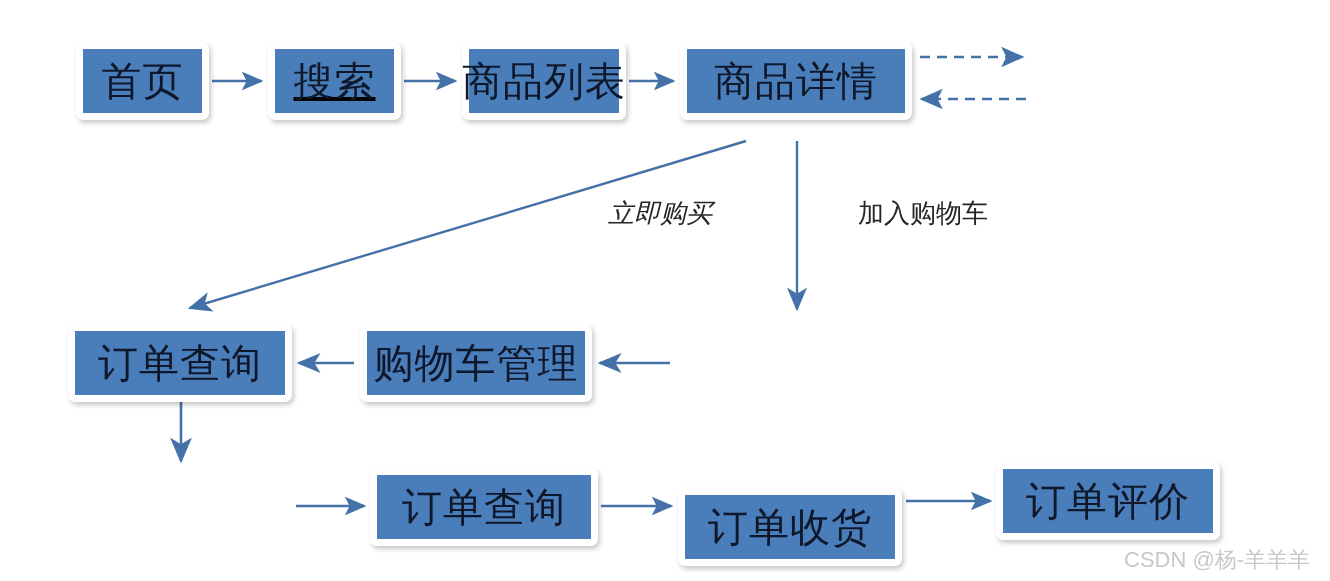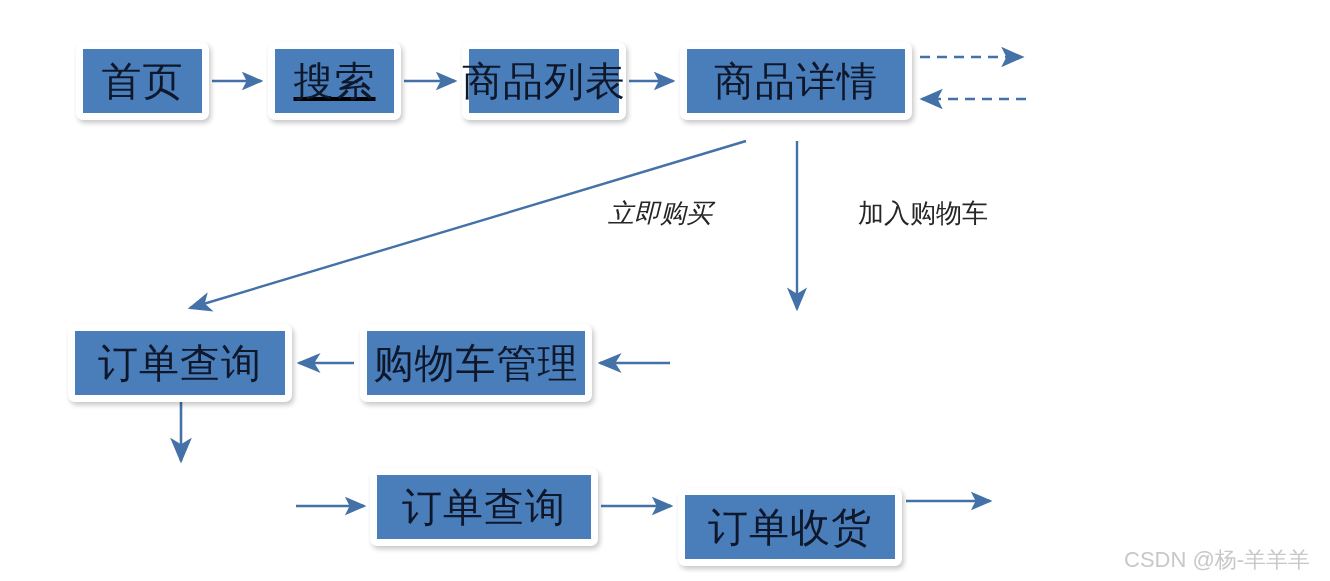--- a/index.html
+++ b/index.html
@@ -182,6 +182,11 @@
     </div>
   </div>
 
+  <div class="node" style="left:996px; top:462px; width:224px; height:78px;">
+    <div class="node-inner">
+      <span class="node-label">订单评价</span>
+    </div>
+  </div>
 
   <div class="watermark" style="left:1124px; top:549px;">CSDN @杨-羊羊羊</div>
 

